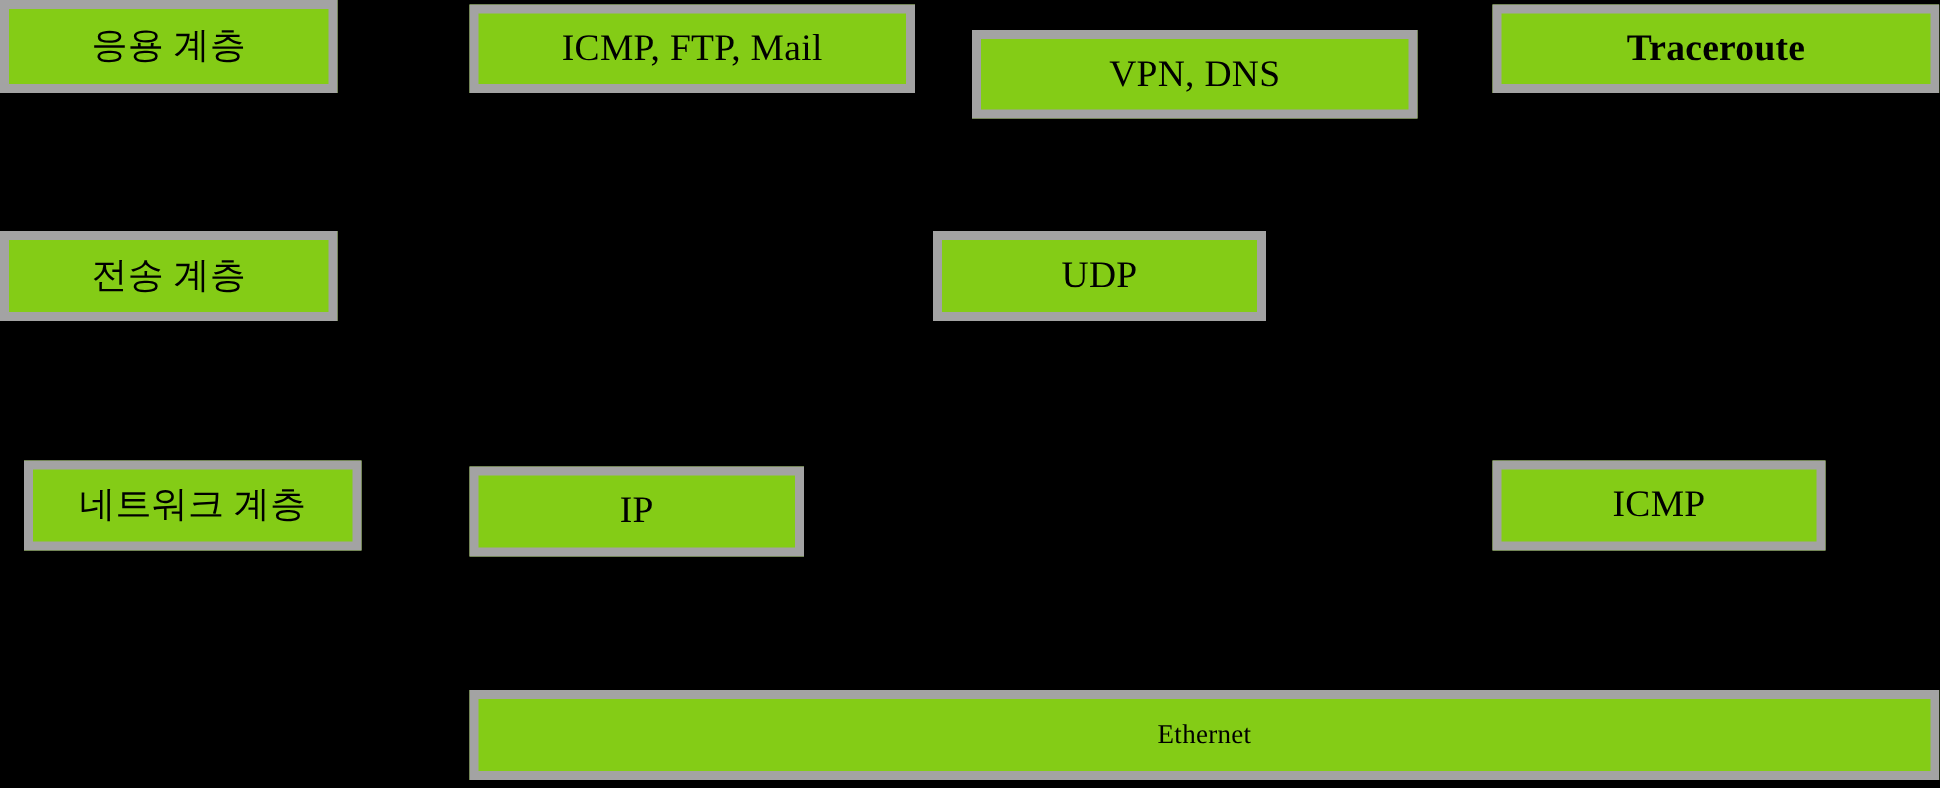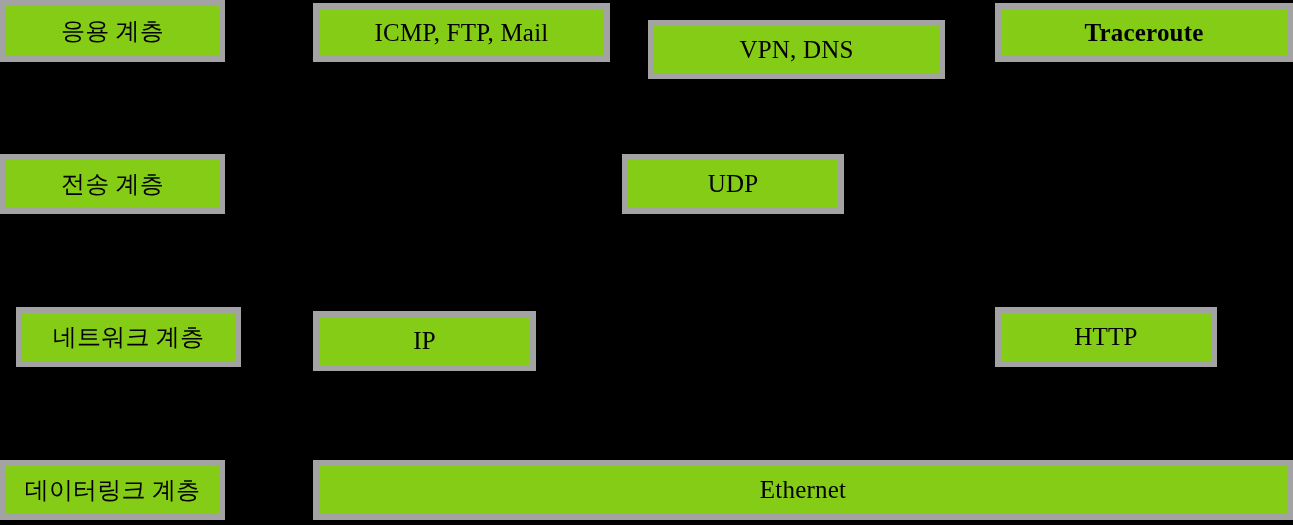--- a/index.html
+++ b/index.html
@@ -61,7 +61,7 @@
 
   <div class="node-box" style="left:313px; top:311px; width:223px; height:60px;">IP</div>
 
-  <div class="node-box" style="left:995px; top:307px; width:222px; height:60px;">HTTP</div>
+  <div class="node-box" style="left:995px; top:307px; width:222px; height:60px;">ICMP</div>
 
   <div class="node-box layer-label" style="left:0px; top:460px; width:225px; height:60px;">데이터링크 계층</div>
 

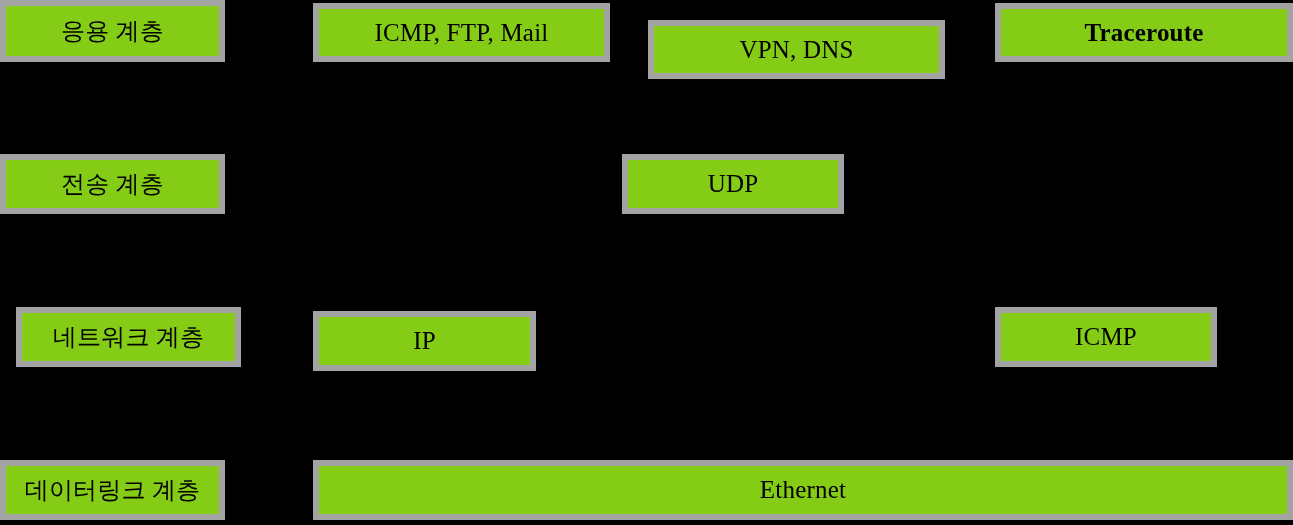--- a/index.html
+++ b/index.html
@@ -63,7 +63,6 @@
 
   <div class="node-box" style="left:995px; top:307px; width:222px; height:60px;">ICMP</div>
 
-  <div class="node-box layer-label" style="left:0px; top:460px; width:225px; height:60px;">데이터링크 계층</div>
 
   <div class="node-box wide-span" style="left:313px; top:460px; width:980px; height:60px;">Ethernet</div>
 

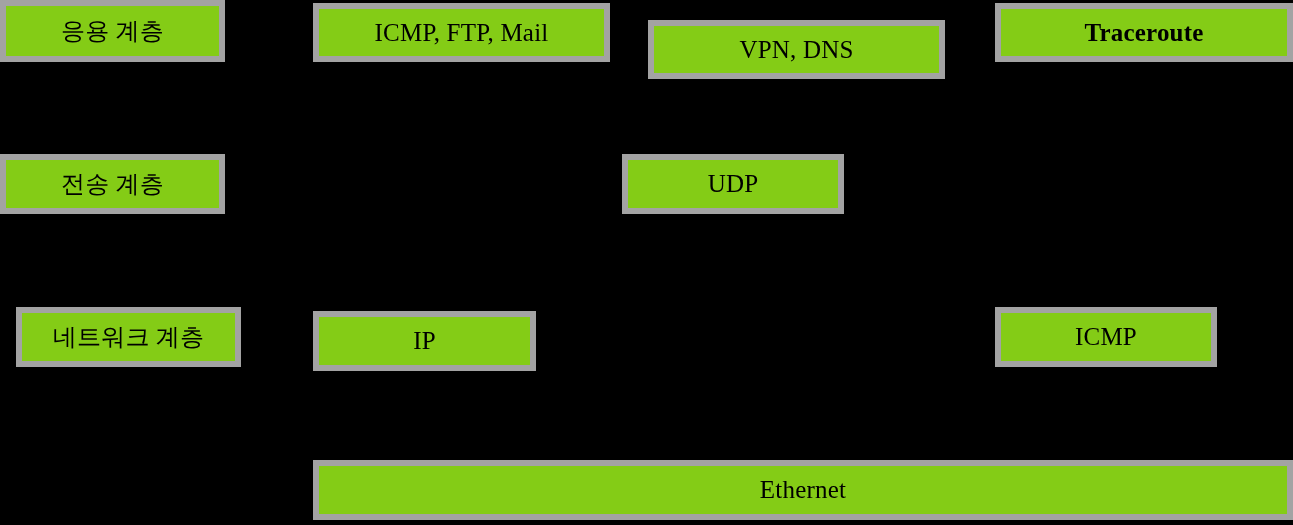--- a/index.html
+++ b/index.html
@@ -36,7 +36,7 @@
     font-size: 24px;
   }
   .node-box.wide-span {
-    font-size: 25px;
+    font-size: 18px;
   }
 </style>
 </head>

